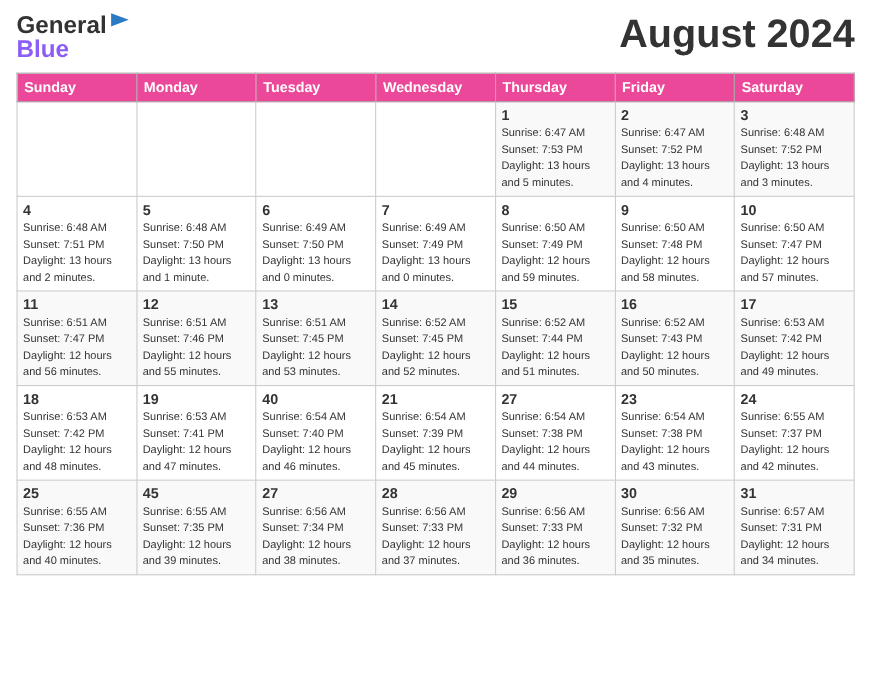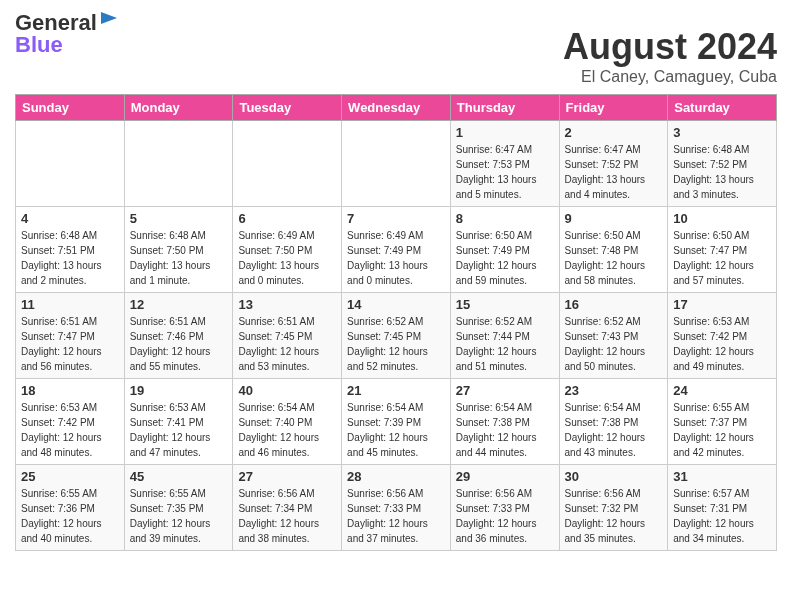--- a/index.html
+++ b/index.html
@@ -35,7 +35,6 @@
       font-size: 36px;
       font-weight: bold;
       color: #333;
-      margin-top: 16px;
     }
     .location {
       font-size: 16px;

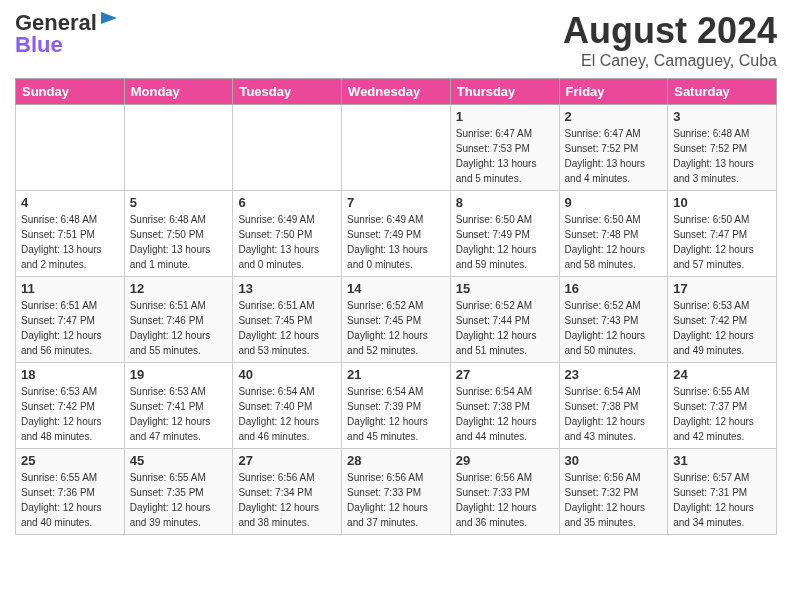--- a/index.html
+++ b/index.html
@@ -98,7 +98,6 @@
   </div>
   <div class="title-area">
     <div class="month-year">August 2024</div>
-    <div class="location">El Caney, Camaguey, Cuba</div>
   </div>
 </div>
 

